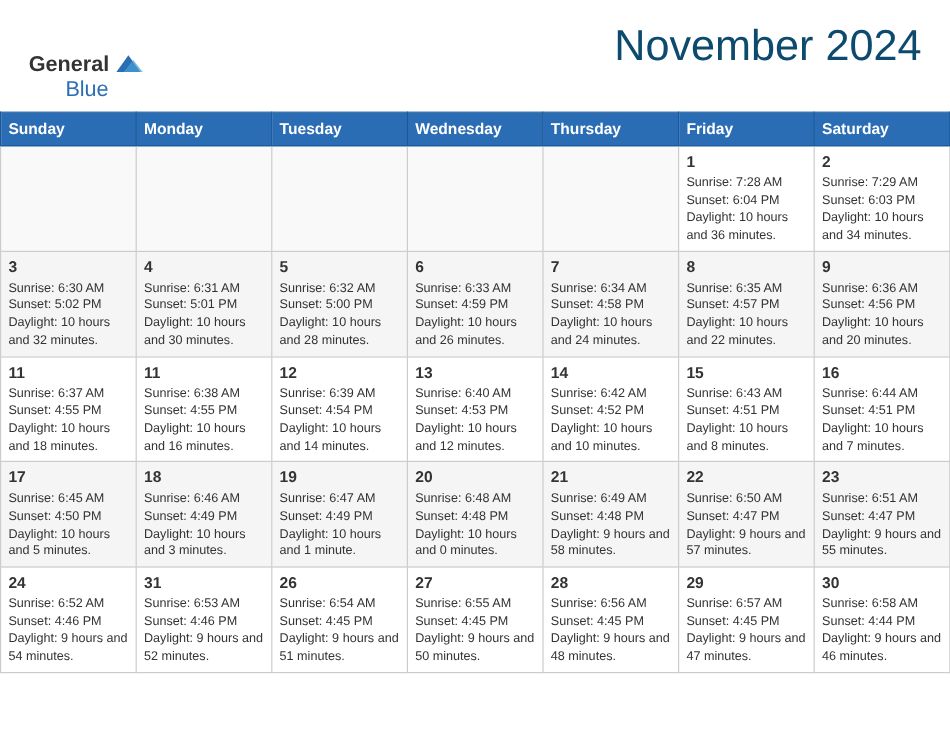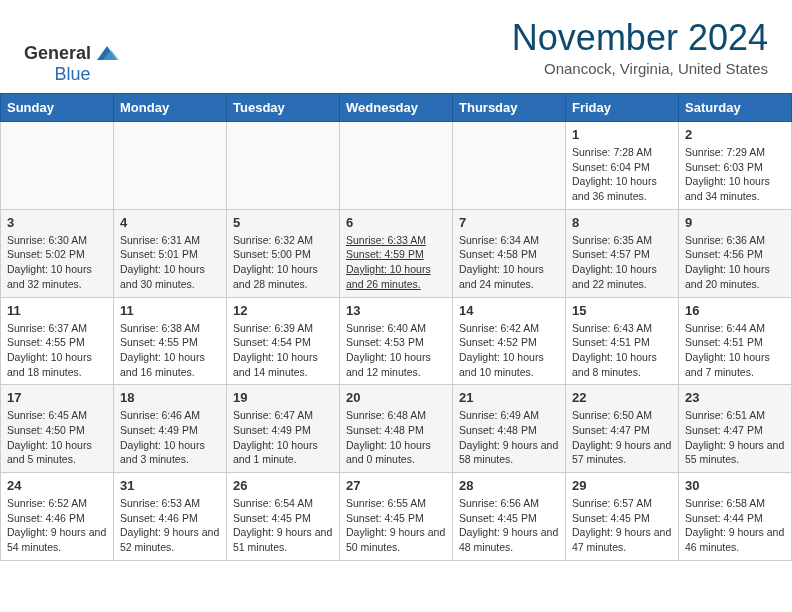--- a/index.html
+++ b/index.html
@@ -120,7 +120,6 @@
   </div>
   <div class="title-area">
     <div class="month-title">November 2024</div>
-    <div class="location">Onancock, Virginia, United States</div>
   </div>
 </div>
 

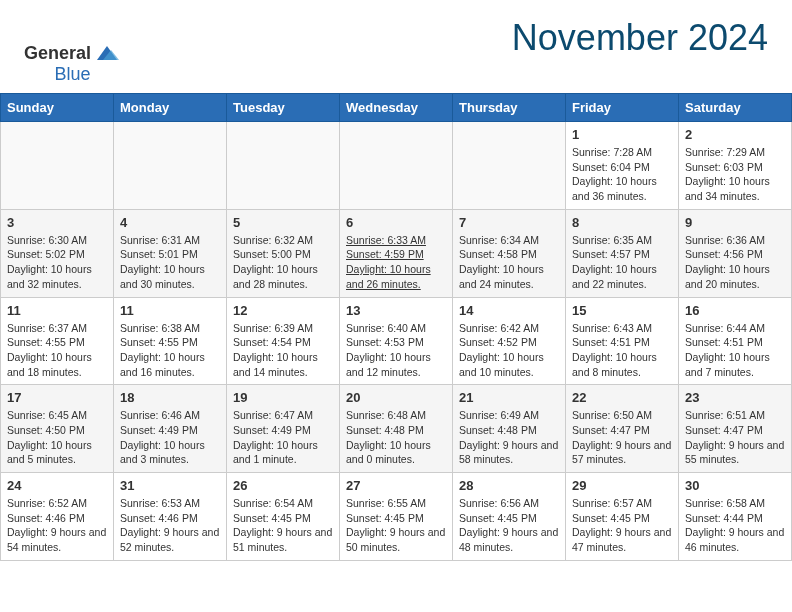--- a/index.html
+++ b/index.html
@@ -176,7 +176,7 @@
         </td>
         <td>
           <span class="day-num">6</span>
-          <div class="day-info" style="white-space: pre-line; text-decoration: underline;">Sunrise: 6:33 AM
+          <div class="day-info" style="white-space: pre-line;">Sunrise: 6:33 AM
 Sunset: 4:59 PM
 Daylight: 10 hours and 26 minutes.</div>
         </td>

